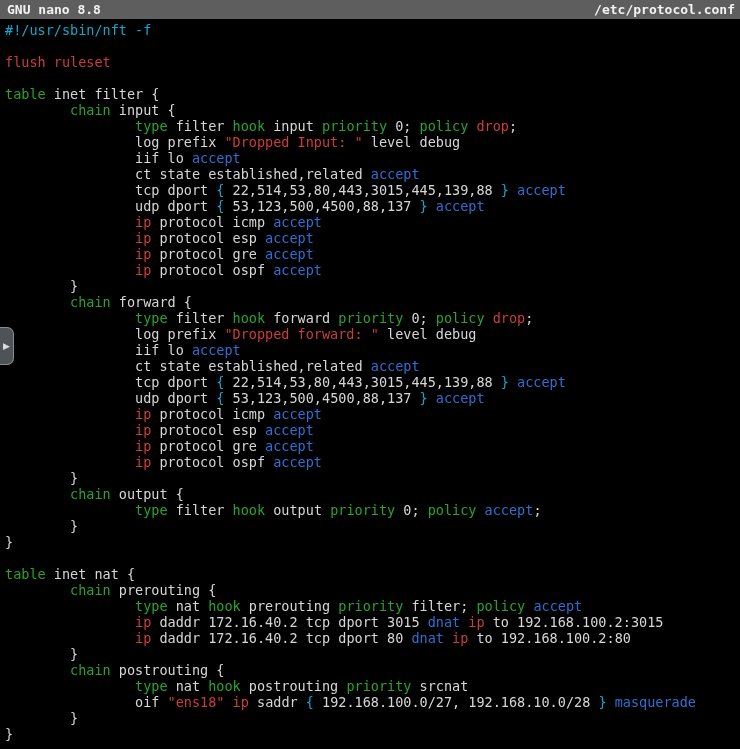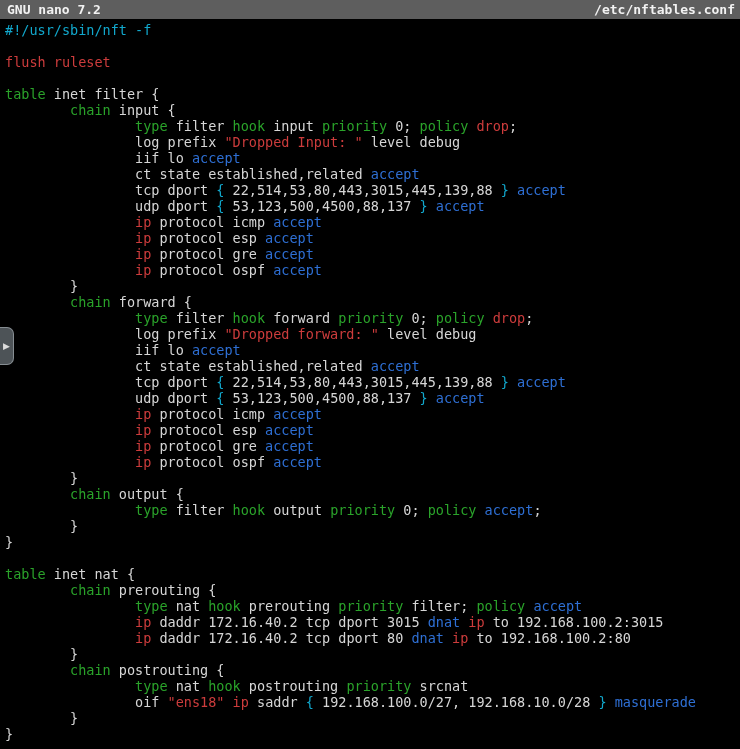--- a/index.html
+++ b/index.html
@@ -53,7 +53,7 @@
 <body style="background: rgb(0, 0, 0);">
 
 <div class="titlebar" style="background: rgb(94, 94, 94); color: rgb(242, 242, 242);">
-  <span>GNU nano 7.2</span>
+  <span>GNU nano 8.8</span>
   <span>/etc/nftables.conf</span>
 </div>
 

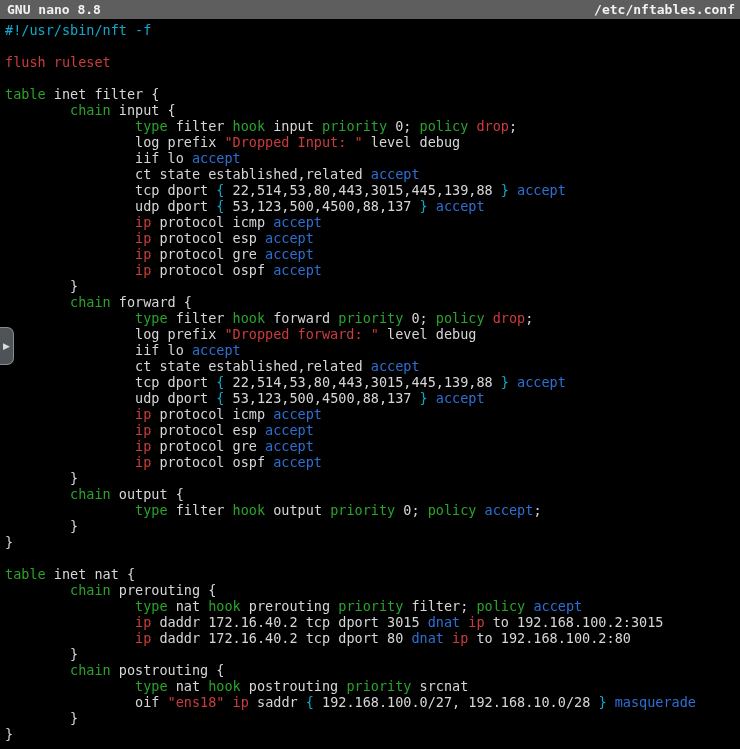--- a/index.html
+++ b/index.html
@@ -54,7 +54,7 @@
 
 <div class="titlebar" style="background: rgb(94, 94, 94); color: rgb(242, 242, 242);">
   <span>GNU nano 8.8</span>
-  <span>/etc/nftables.conf</span>
+  <span>/etc/protocol.conf</span>
 </div>
 
 <div class="editor"><div class="line"><span style="color: rgb(17, 168, 205);">#!/usr/sbin/nft -f</span></div><div class="line">&nbsp;</div><div class="line"><span style="color: rgb(205, 60, 60);">flush ruleset</span></div><div class="line">&nbsp;</div><div class="line"><span style="color: rgb(42, 163, 42);">table</span><span style="color: rgb(214, 214, 214);"> inet filter {</span></div><div class="line"><span style="color: rgb(214, 214, 214);">        </span><span style="color: rgb(42, 163, 42);">chain</span><span style="color: rgb(214, 214, 214);"> input {</span></div><div class="line"><span style="color: rgb(214, 214, 214);">                </span><span style="color: rgb(42, 163, 42);">type</span><span style="color: rgb(214, 214, 214);"> filter </span><span style="color: rgb(42, 163, 42);">hook</span><span style="color: rgb(214, 214, 214);"> input </span><span style="color: rgb(42, 163, 42);">priority</span><span style="color: rgb(214, 214, 214);"> 0; </span><span style="color: rgb(42, 163, 42);">policy</span><span style="color: rgb(214, 214, 214);"> </span><span style="color: rgb(205, 60, 60);">drop</span><span style="color: rgb(214, 214, 214);">;</span></div><div class="line"><span style="color: rgb(214, 214, 214);">                log prefix </span><span style="color: rgb(205, 60, 60);">"Dropped Input: "</span><span style="color: rgb(214, 214, 214);"> level debug</span></div><div class="line"><span style="color: rgb(214, 214, 214);">                iif lo </span><span style="color: rgb(46, 111, 212);">accept</span></div><div class="line"><span style="color: rgb(214, 214, 214);">                ct state established,related </span><span style="color: rgb(46, 111, 212);">accept</span></div><div class="line"><span style="color: rgb(214, 214, 214);">                tcp dport </span><span style="color: rgb(17, 168, 205);">{</span><span style="color: rgb(214, 214, 214);"> 22,514,53,80,443,3015,445,139,88 </span><span style="color: rgb(17, 168, 205);">}</span><span style="color: rgb(214, 214, 214);"> </span><span style="color: rgb(46, 111, 212);">accept</span></div><div class="line"><span style="color: rgb(214, 214, 214);">                udp dport </span><span style="color: rgb(17, 168, 205);">{</span><span style="color: rgb(214, 214, 214);"> 53,123,500,4500,88,137 </span><span style="color: rgb(17, 168, 205);">}</span><span style="color: rgb(214, 214, 214);"> </span><span style="color: rgb(46, 111, 212);">accept</span></div><div class="line"><span style="color: rgb(214, 214, 214);">                </span><span style="color: rgb(205, 60, 60);">ip</span><span style="color: rgb(214, 214, 214);"> protocol icmp </span><span style="color: rgb(46, 111, 212);">accept</span></div><div class="line"><span style="color: rgb(214, 214, 214);">                </span><span style="color: rgb(205, 60, 60);">ip</span><span style="color: rgb(214, 214, 214);"> protocol esp </span><span style="color: rgb(46, 111, 212);">accept</span></div><div class="line"><span style="color: rgb(214, 214, 214);">                </span><span style="color: rgb(205, 60, 60);">ip</span><span style="color: rgb(214, 214, 214);"> protocol gre </span><span style="color: rgb(46, 111, 212);">accept</span></div><div class="line"><span style="color: rgb(214, 214, 214);">                </span><span style="color: rgb(205, 60, 60);">ip</span><span style="color: rgb(214, 214, 214);"> protocol ospf </span><span style="color: rgb(46, 111, 212);">accept</span></div><div class="line"><span style="color: rgb(214, 214, 214);">        }</span></div><div class="line"><span style="color: rgb(214, 214, 214);">        </span><span style="color: rgb(42, 163, 42);">chain</span><span style="color: rgb(214, 214, 214);"> forward {</span></div><div class="line"><span style="color: rgb(214, 214, 214);">                </span><span style="color: rgb(42, 163, 42);">type</span><span style="color: rgb(214, 214, 214);"> filter </span><span style="color: rgb(42, 163, 42);">hook</span><span style="color: rgb(214, 214, 214);"> forward </span><span style="color: rgb(42, 163, 42);">priority</span><span style="color: rgb(214, 214, 214);"> 0; </span><span style="color: rgb(42, 163, 42);">policy</span><span style="color: rgb(214, 214, 214);"> </span><span style="color: rgb(205, 60, 60);">drop</span><span style="color: rgb(214, 214, 214);">;</span></div><div class="line"><span style="color: rgb(214, 214, 214);">                log prefix </span><span style="color: rgb(205, 60, 60);">"Dropped forward: "</span><span style="color: rgb(214, 214, 214);"> level debug</span></div><div class="line"><span style="color: rgb(214, 214, 214);">                iif lo </span><span style="color: rgb(46, 111, 212);">accept</span></div><div class="line"><span style="color: rgb(214, 214, 214);">                ct state established,related </span><span style="color: rgb(46, 111, 212);">accept</span></div><div class="line"><span style="color: rgb(214, 214, 214);">                tcp dport </span><span style="color: rgb(17, 168, 205);">{</span><span style="color: rgb(214, 214, 214);"> 22,514,53,80,443,3015,445,139,88 </span><span style="color: rgb(17, 168, 205);">}</span><span style="color: rgb(214, 214, 214);"> </span><span style="color: rgb(46, 111, 212);">accept</span></div><div class="line"><span style="color: rgb(214, 214, 214);">                udp dport </span><span style="color: rgb(17, 168, 205);">{</span><span style="color: rgb(214, 214, 214);"> 53,123,500,4500,88,137 </span><span style="color: rgb(17, 168, 205);">}</span><span style="color: rgb(214, 214, 214);"> </span><span style="color: rgb(46, 111, 212);">accept</span></div><div class="line"><span style="color: rgb(214, 214, 214);">                </span><span style="color: rgb(205, 60, 60);">ip</span><span style="color: rgb(214, 214, 214);"> protocol icmp </span><span style="color: rgb(46, 111, 212);">accept</span></div><div class="line"><span style="color: rgb(214, 214, 214);">                </span><span style="color: rgb(205, 60, 60);">ip</span><span style="color: rgb(214, 214, 214);"> protocol esp </span><span style="color: rgb(46, 111, 212);">accept</span></div><div class="line"><span style="color: rgb(214, 214, 214);">                </span><span style="color: rgb(205, 60, 60);">ip</span><span style="color: rgb(214, 214, 214);"> protocol gre </span><span style="color: rgb(46, 111, 212);">accept</span></div><div class="line"><span style="color: rgb(214, 214, 214);">                </span><span style="color: rgb(205, 60, 60);">ip</span><span style="color: rgb(214, 214, 214);"> protocol ospf </span><span style="color: rgb(46, 111, 212);">accept</span></div><div class="line"><span style="color: rgb(214, 214, 214);">        }</span></div><div class="line"><span style="color: rgb(214, 214, 214);">        </span><span style="color: rgb(42, 163, 42);">chain</span><span style="color: rgb(214, 214, 214);"> output {</span></div><div class="line"><span style="color: rgb(214, 214, 214);">                </span><span style="color: rgb(42, 163, 42);">type</span><span style="color: rgb(214, 214, 214);"> filter </span><span style="color: rgb(42, 163, 42);">hook</span><span style="color: rgb(214, 214, 214);"> output </span><span style="color: rgb(42, 163, 42);">priority</span><span style="color: rgb(214, 214, 214);"> 0; </span><span style="color: rgb(42, 163, 42);">policy</span><span style="color: rgb(214, 214, 214);"> </span><span style="color: rgb(46, 111, 212);">accept</span><span style="color: rgb(214, 214, 214);">;</span></div><div class="line"><span style="color: rgb(214, 214, 214);">        }</span></div><div class="line"><span style="color: rgb(214, 214, 214);">}</span></div><div class="line">&nbsp;</div><div class="line"><span style="color: rgb(42, 163, 42);">table</span><span style="color: rgb(214, 214, 214);"> inet nat {</span></div><div class="line"><span style="color: rgb(214, 214, 214);">        </span><span style="color: rgb(42, 163, 42);">chain</span><span style="color: rgb(214, 214, 214);"> prerouting {</span></div><div class="line"><span style="color: rgb(214, 214, 214);">                </span><span style="color: rgb(42, 163, 42);">type</span><span style="color: rgb(214, 214, 214);"> nat </span><span style="color: rgb(42, 163, 42);">hook</span><span style="color: rgb(214, 214, 214);"> prerouting </span><span style="color: rgb(42, 163, 42);">priority</span><span style="color: rgb(214, 214, 214);"> filter; </span><span style="color: rgb(42, 163, 42);">policy</span><span style="color: rgb(214, 214, 214);"> </span><span style="color: rgb(46, 111, 212);">accept</span></div><div class="line"><span style="color: rgb(214, 214, 214);">                </span><span style="color: rgb(205, 60, 60);">ip</span><span style="color: rgb(214, 214, 214);"> daddr 172.16.40.2 tcp dport 3015 </span><span style="color: rgb(46, 111, 212);">dnat</span><span style="color: rgb(214, 214, 214);"> </span><span style="color: rgb(205, 60, 60);">ip</span><span style="color: rgb(214, 214, 214);"> to 192.168.100.2:3015</span></div><div class="line"><span style="color: rgb(214, 214, 214);">                </span><span style="color: rgb(205, 60, 60);">ip</span><span style="color: rgb(214, 214, 214);"> daddr 172.16.40.2 tcp dport 80 </span><span style="color: rgb(46, 111, 212);">dnat</span><span style="color: rgb(214, 214, 214);"> </span><span style="color: rgb(205, 60, 60);">ip</span><span style="color: rgb(214, 214, 214);"> to 192.168.100.2:80</span></div><div class="line"><span style="color: rgb(214, 214, 214);">        }</span></div><div class="line"><span style="color: rgb(214, 214, 214);">        </span><span style="color: rgb(42, 163, 42);">chain</span><span style="color: rgb(214, 214, 214);"> postrouting {</span></div><div class="line"><span style="color: rgb(214, 214, 214);">                </span><span style="color: rgb(42, 163, 42);">type</span><span style="color: rgb(214, 214, 214);"> nat </span><span style="color: rgb(42, 163, 42);">hook</span><span style="color: rgb(214, 214, 214);"> postrouting </span><span style="color: rgb(42, 163, 42);">priority</span><span style="color: rgb(214, 214, 214);"> srcnat</span></div><div class="line"><span style="color: rgb(214, 214, 214);">                oif </span><span style="color: rgb(205, 60, 60);">"ens18"</span><span style="color: rgb(214, 214, 214);"> </span><span style="color: rgb(205, 60, 60);">ip</span><span style="color: rgb(214, 214, 214);"> saddr </span><span style="color: rgb(17, 168, 205);">{</span><span style="color: rgb(214, 214, 214);"> 192.168.100.0/27, 192.168.10.0/28 </span><span style="color: rgb(17, 168, 205);">}</span><span style="color: rgb(214, 214, 214);"> </span><span style="color: rgb(46, 111, 212);">masquerade</span></div><div class="line"><span style="color: rgb(214, 214, 214);">        }</span></div><div class="line"><span style="color: rgb(214, 214, 214);">}</span></div></div>

